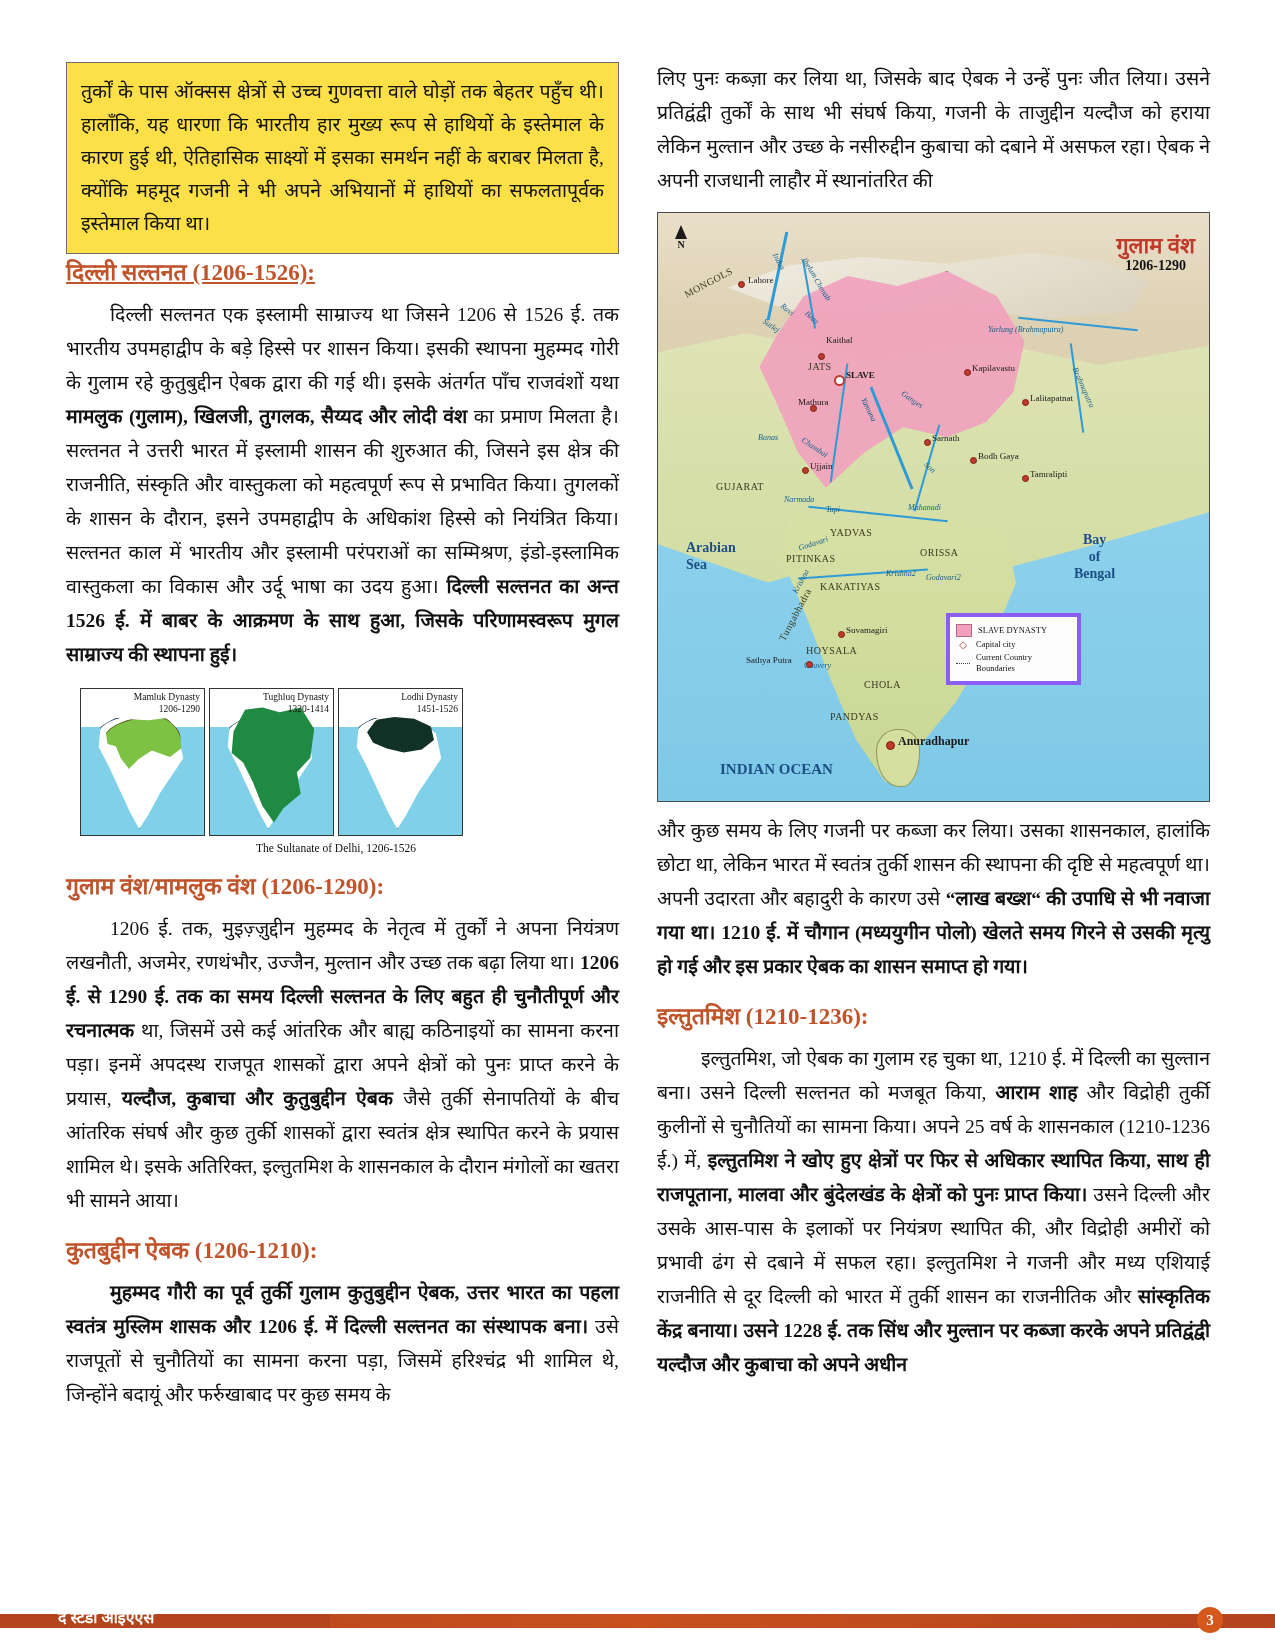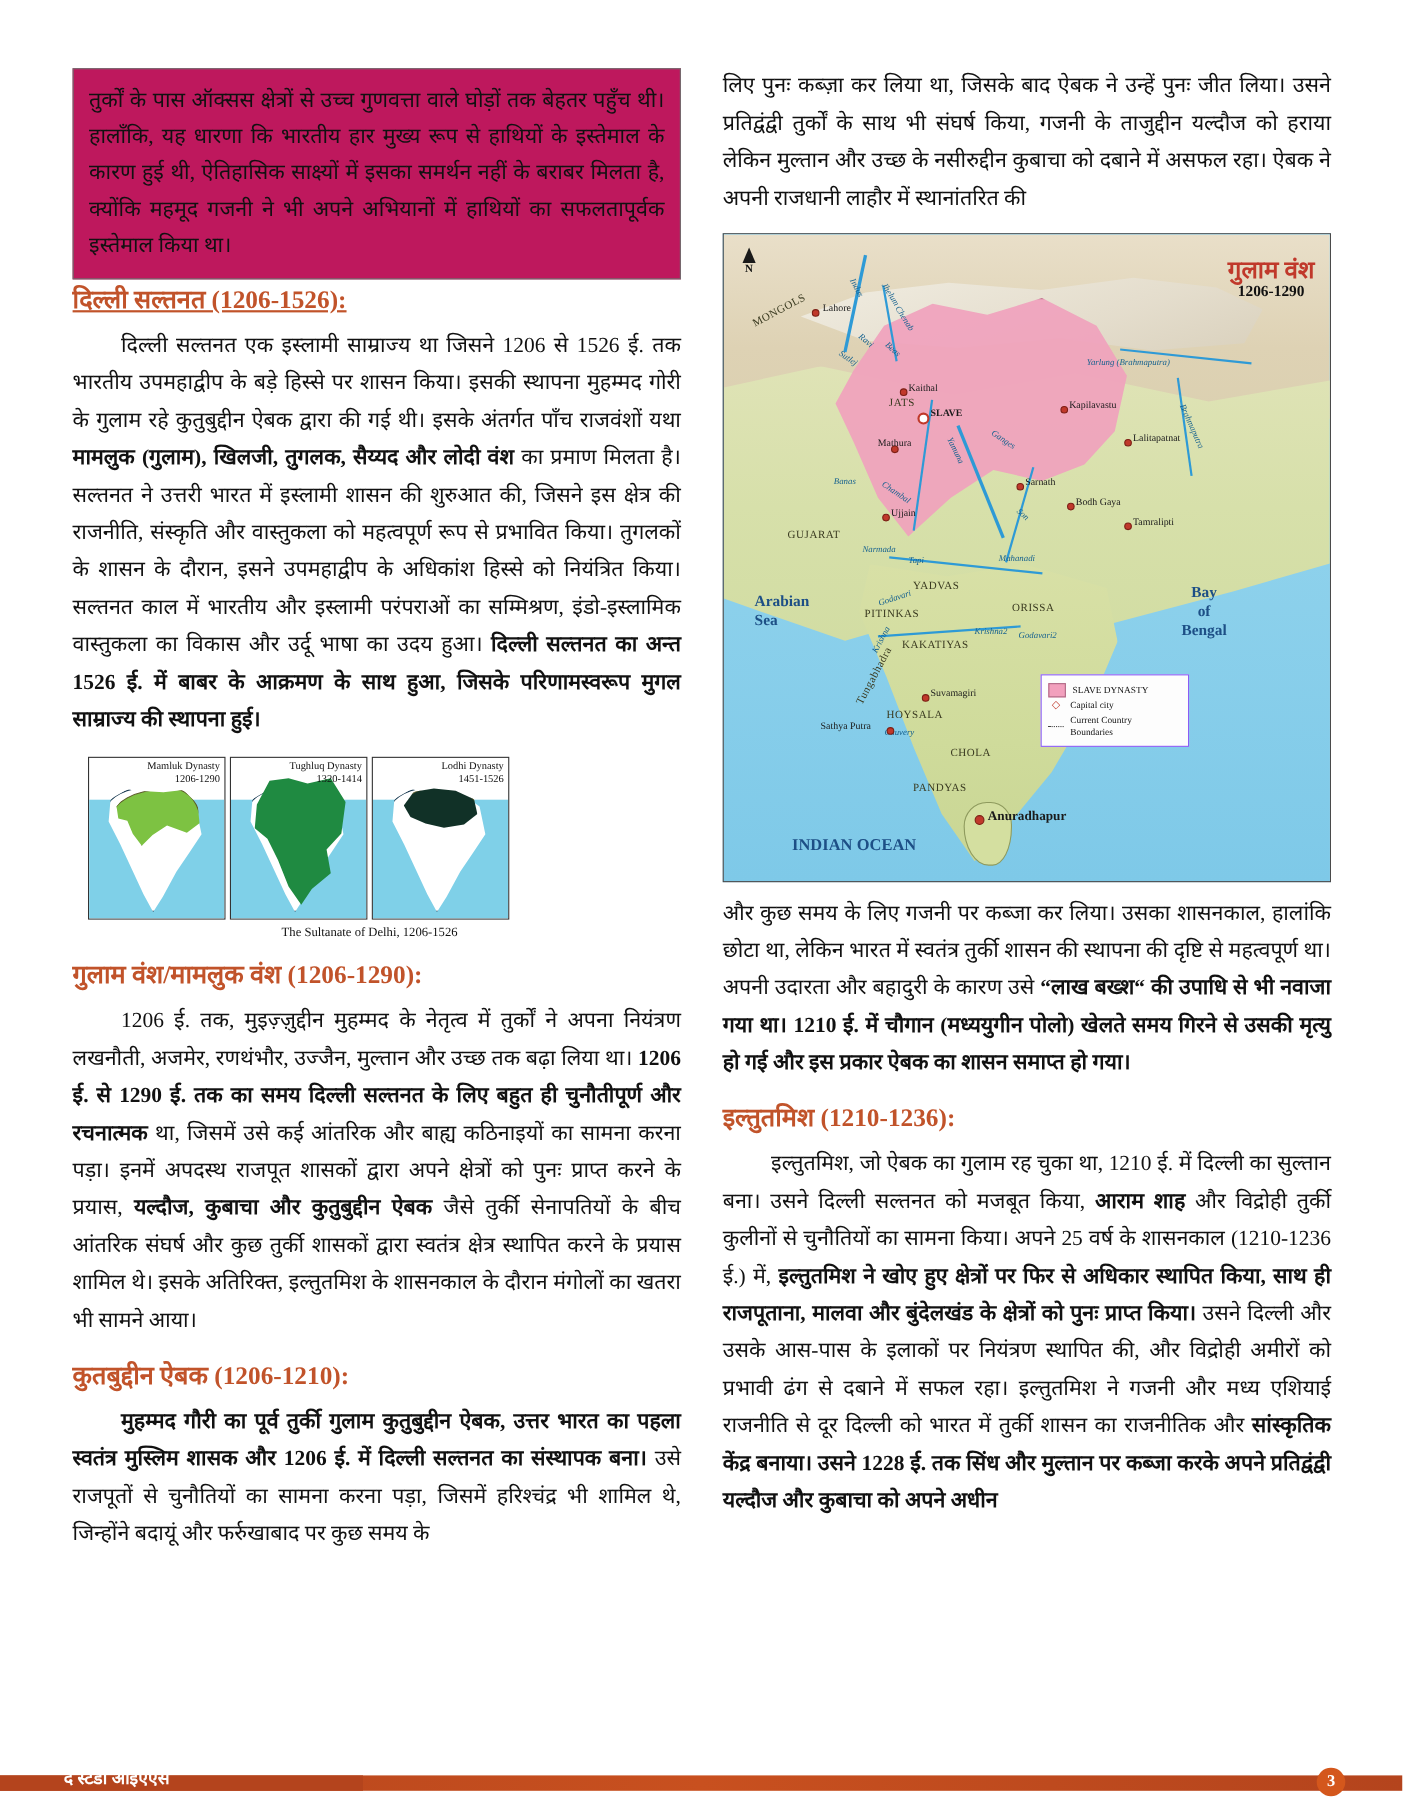--- a/index.html
+++ b/index.html
@@ -52,7 +52,7 @@
   
   .callout{
     border:1px solid #6e6e6e;
-    background:#be185d;
+    background:#fde047;
     padding:12px 14px 13px 14px;
     box-sizing:border-box;
     margin-bottom:4px;

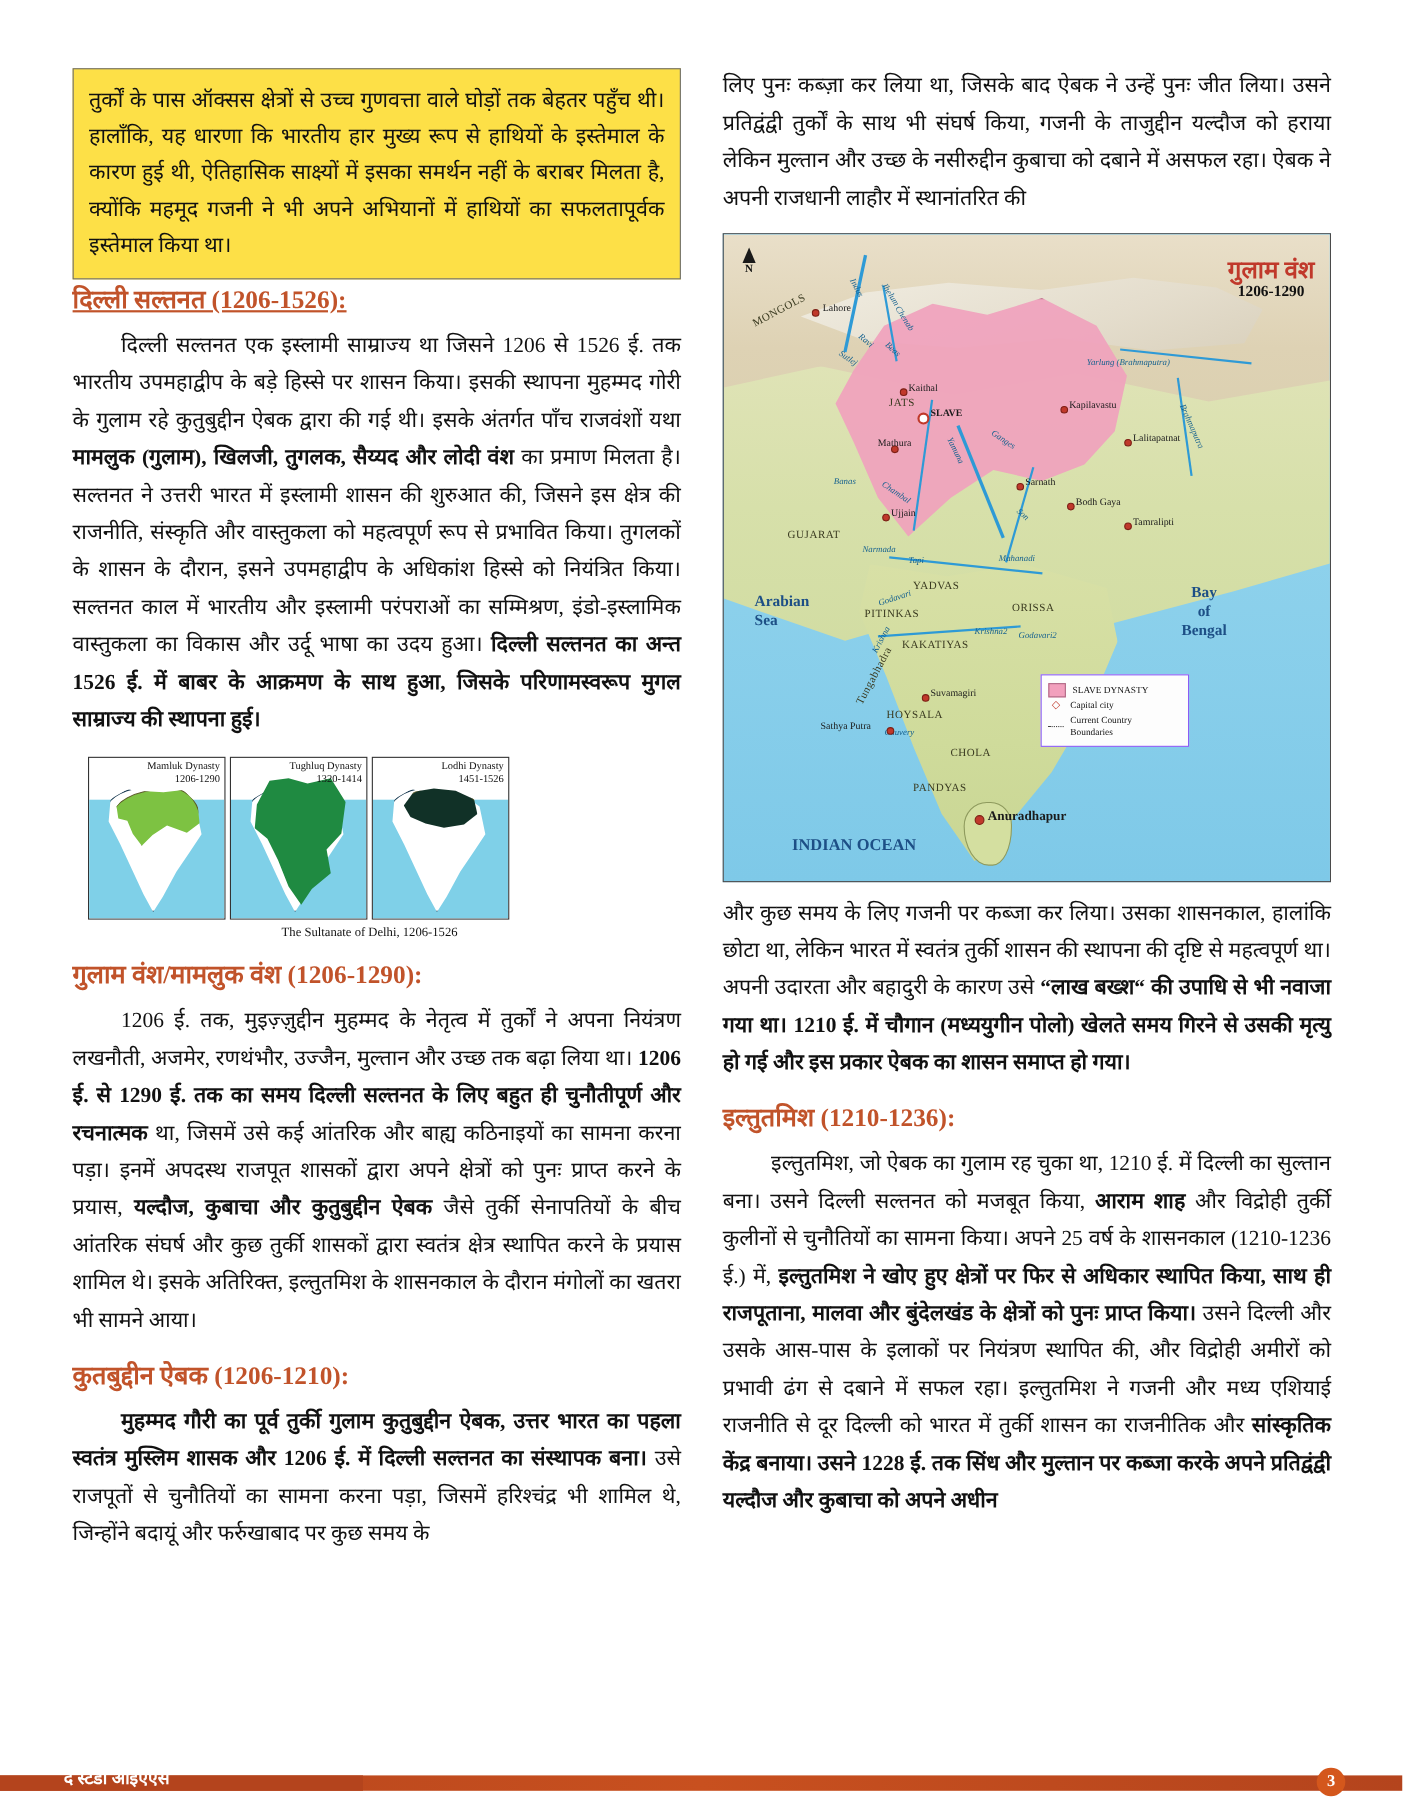--- a/index.html
+++ b/index.html
@@ -398,7 +398,7 @@
         <div class="map-label city" style="left:90px;top:62px;">Lahore</div>
 
         <div class="city-dot" style="left:160px;top:140px;"></div>
-        <div class="map-label city" style="left:168px;top:134px;">Kaithal</div>
+        <div class="map-label city" style="left:168px;top:122px;">Kaithal</div>
 
         <div class="city-dot" style="left:176px;top:162px;background:#fff;border:2px solid #c0392b;width:7px;height:7px;"></div>
         <div class="map-label city" style="left:188px;top:157px;font-weight:bold;">SLAVE</div>

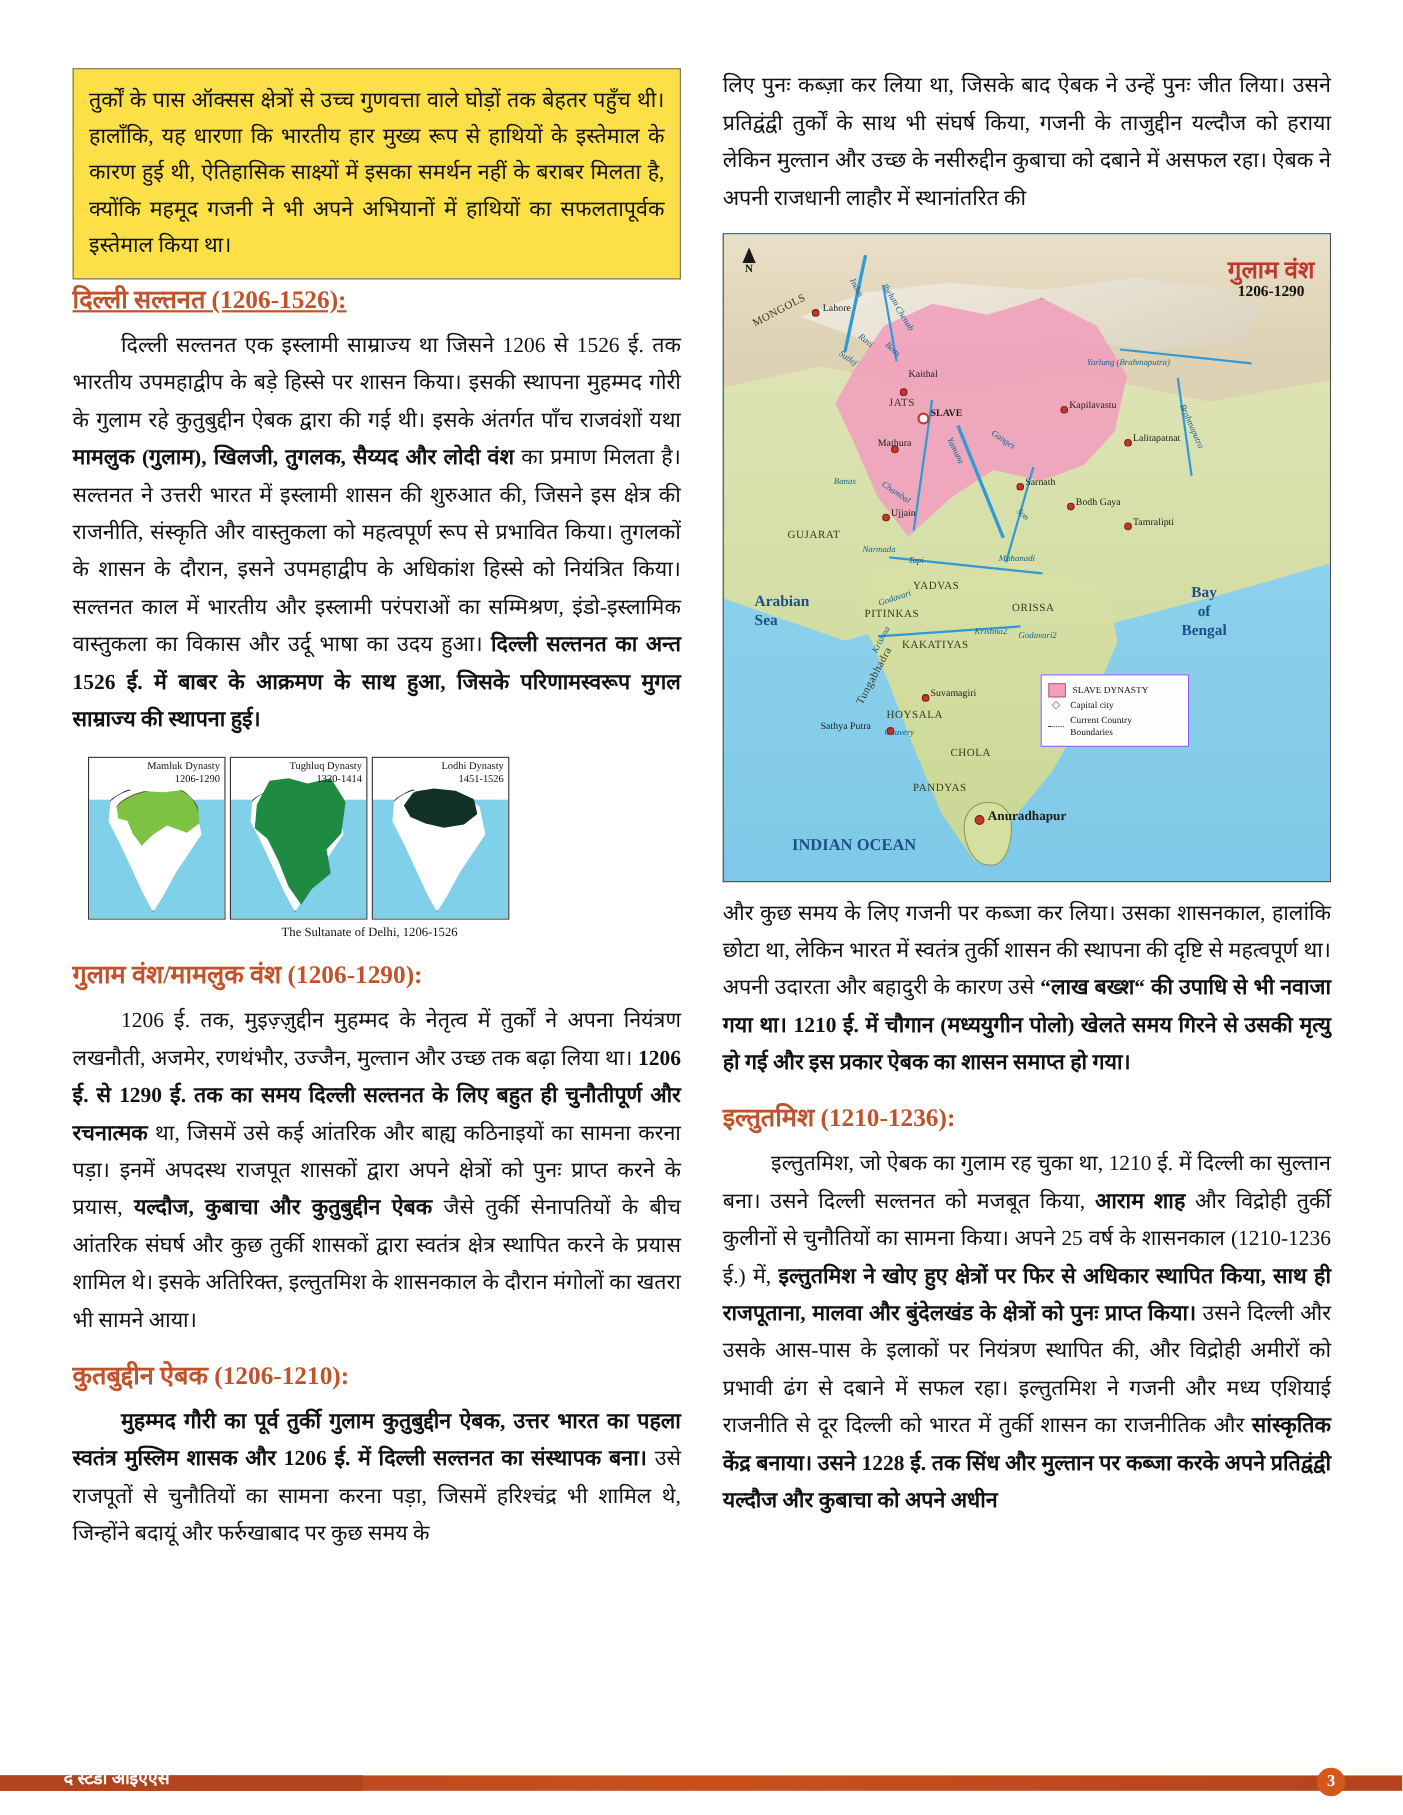--- a/index.html
+++ b/index.html
@@ -225,7 +225,7 @@
     position:absolute;left:288px;top:400px;
     width:135px;
     background:#fdfdfd;
-    border:1px solid #8b5cf6;
+    border:4px solid #8b5cf6;
     padding:5px 6px;
     box-sizing:border-box;
   }

